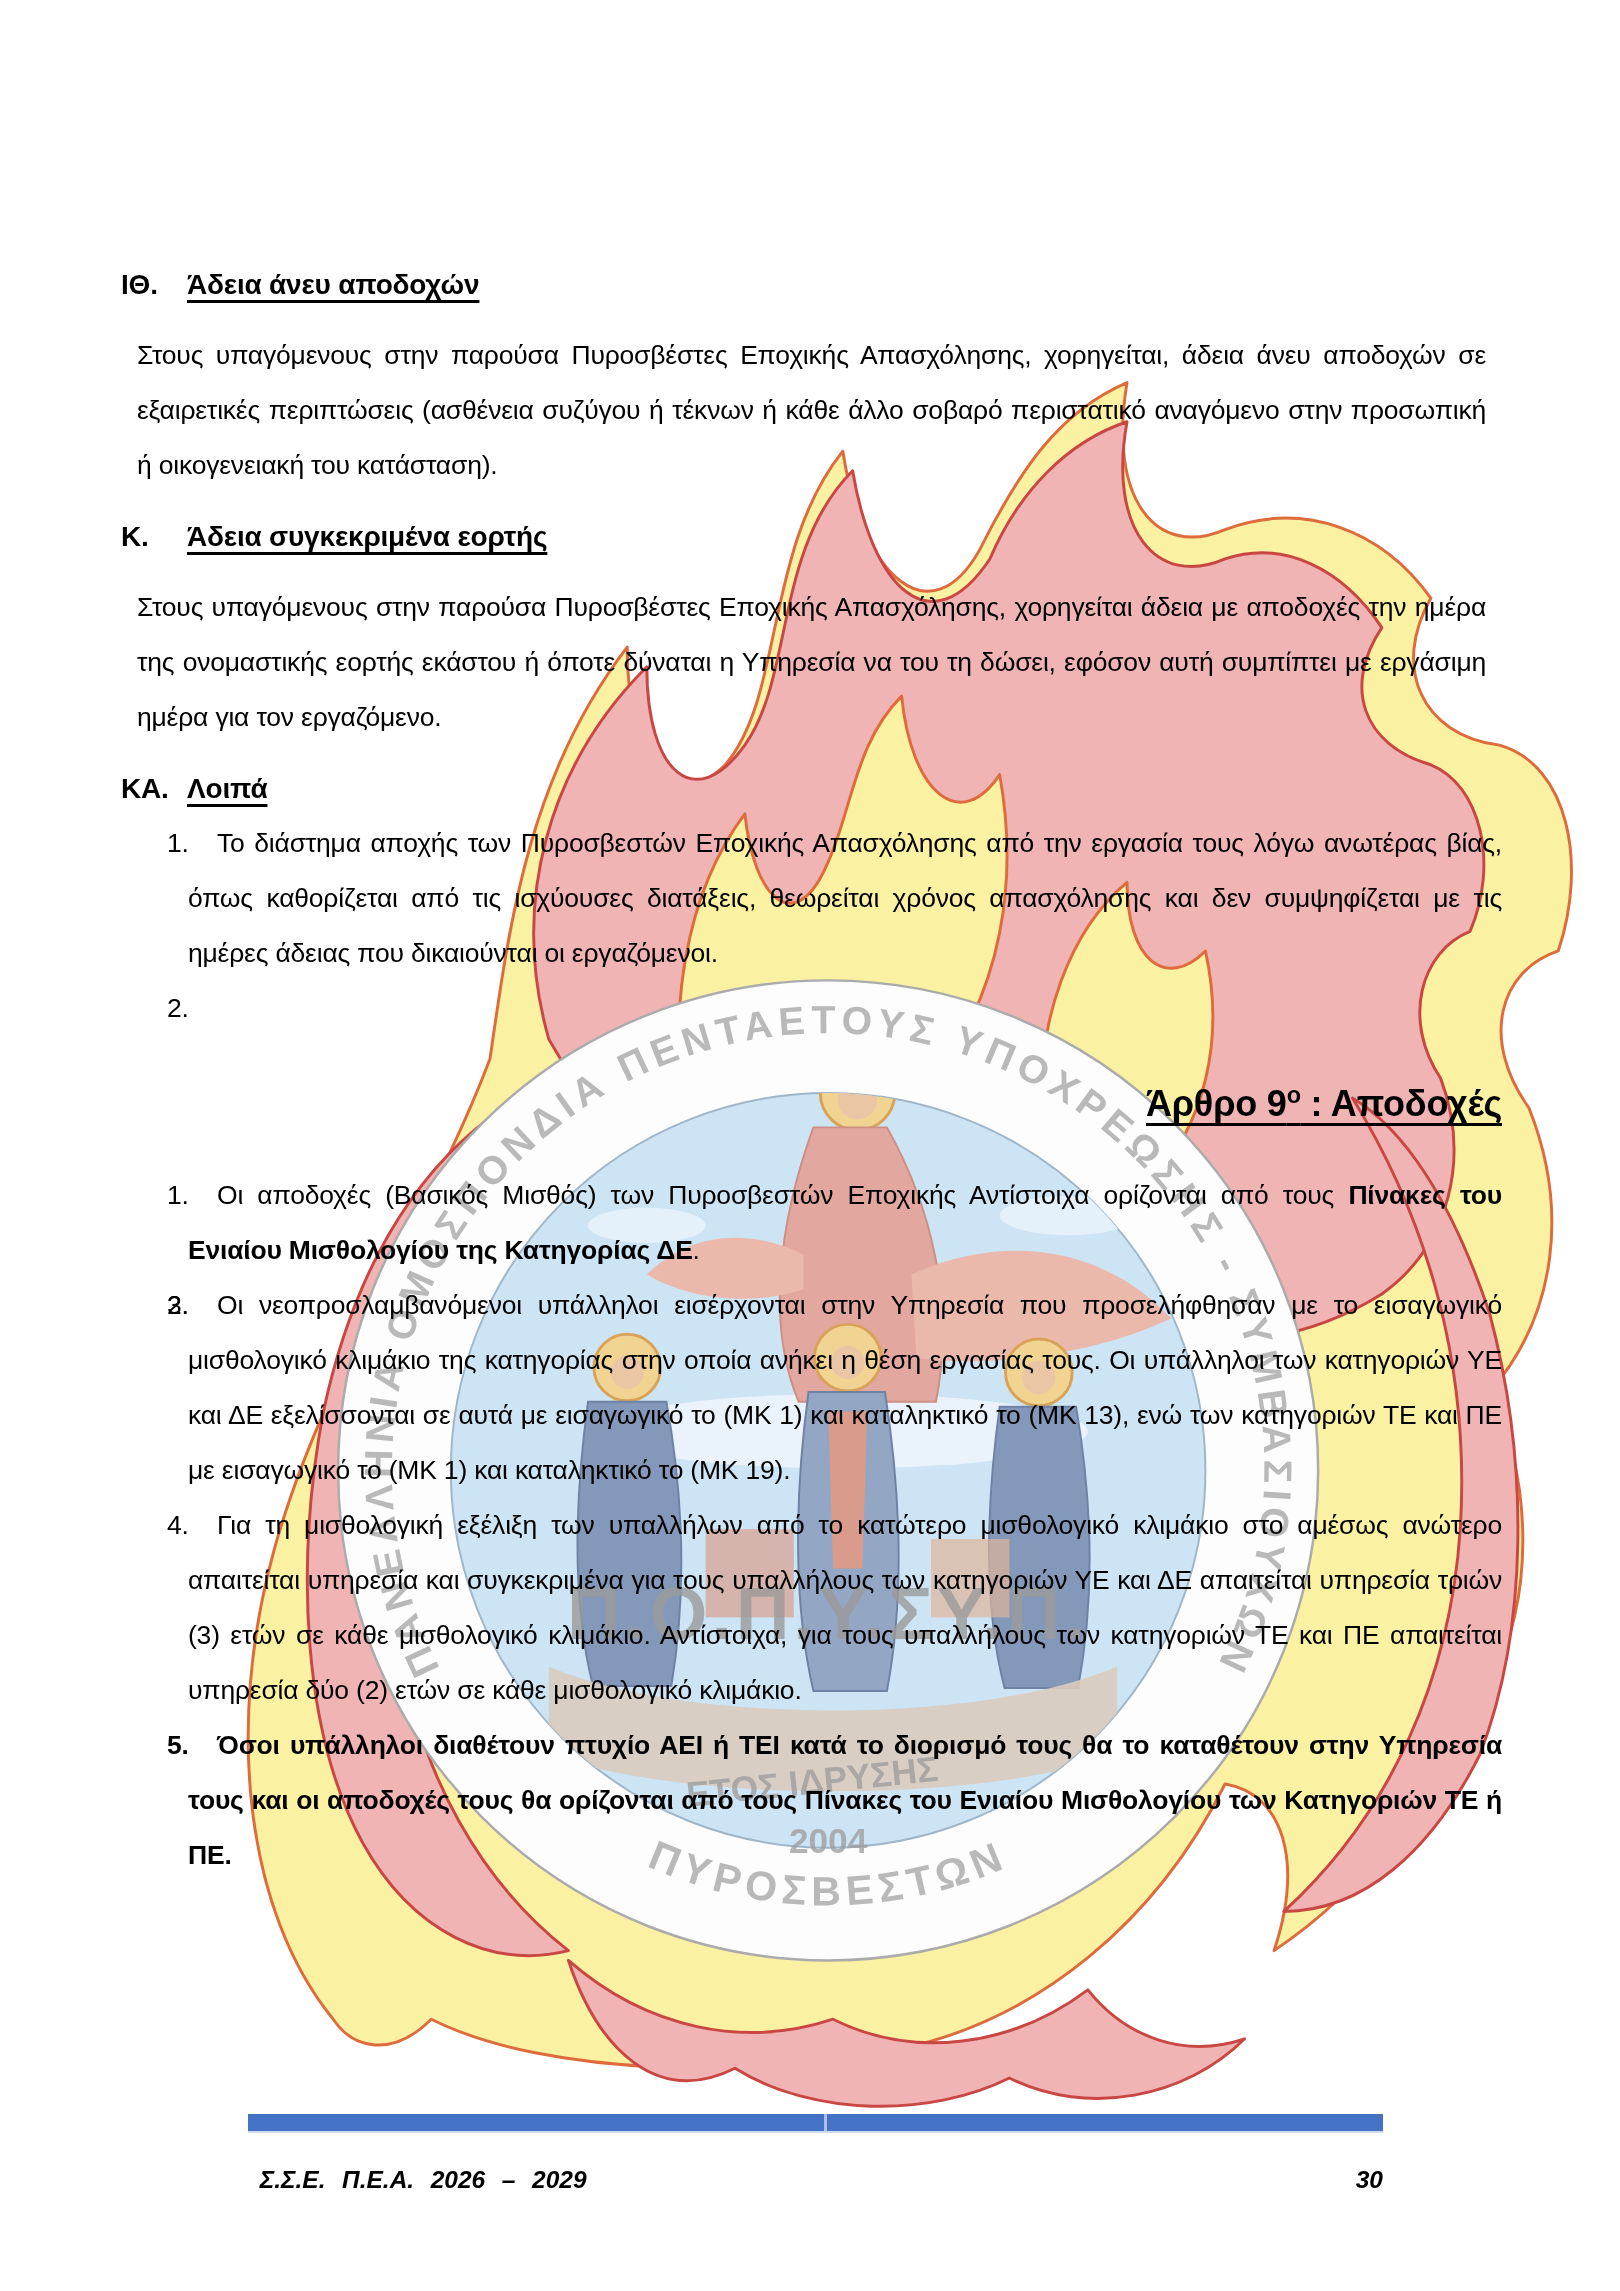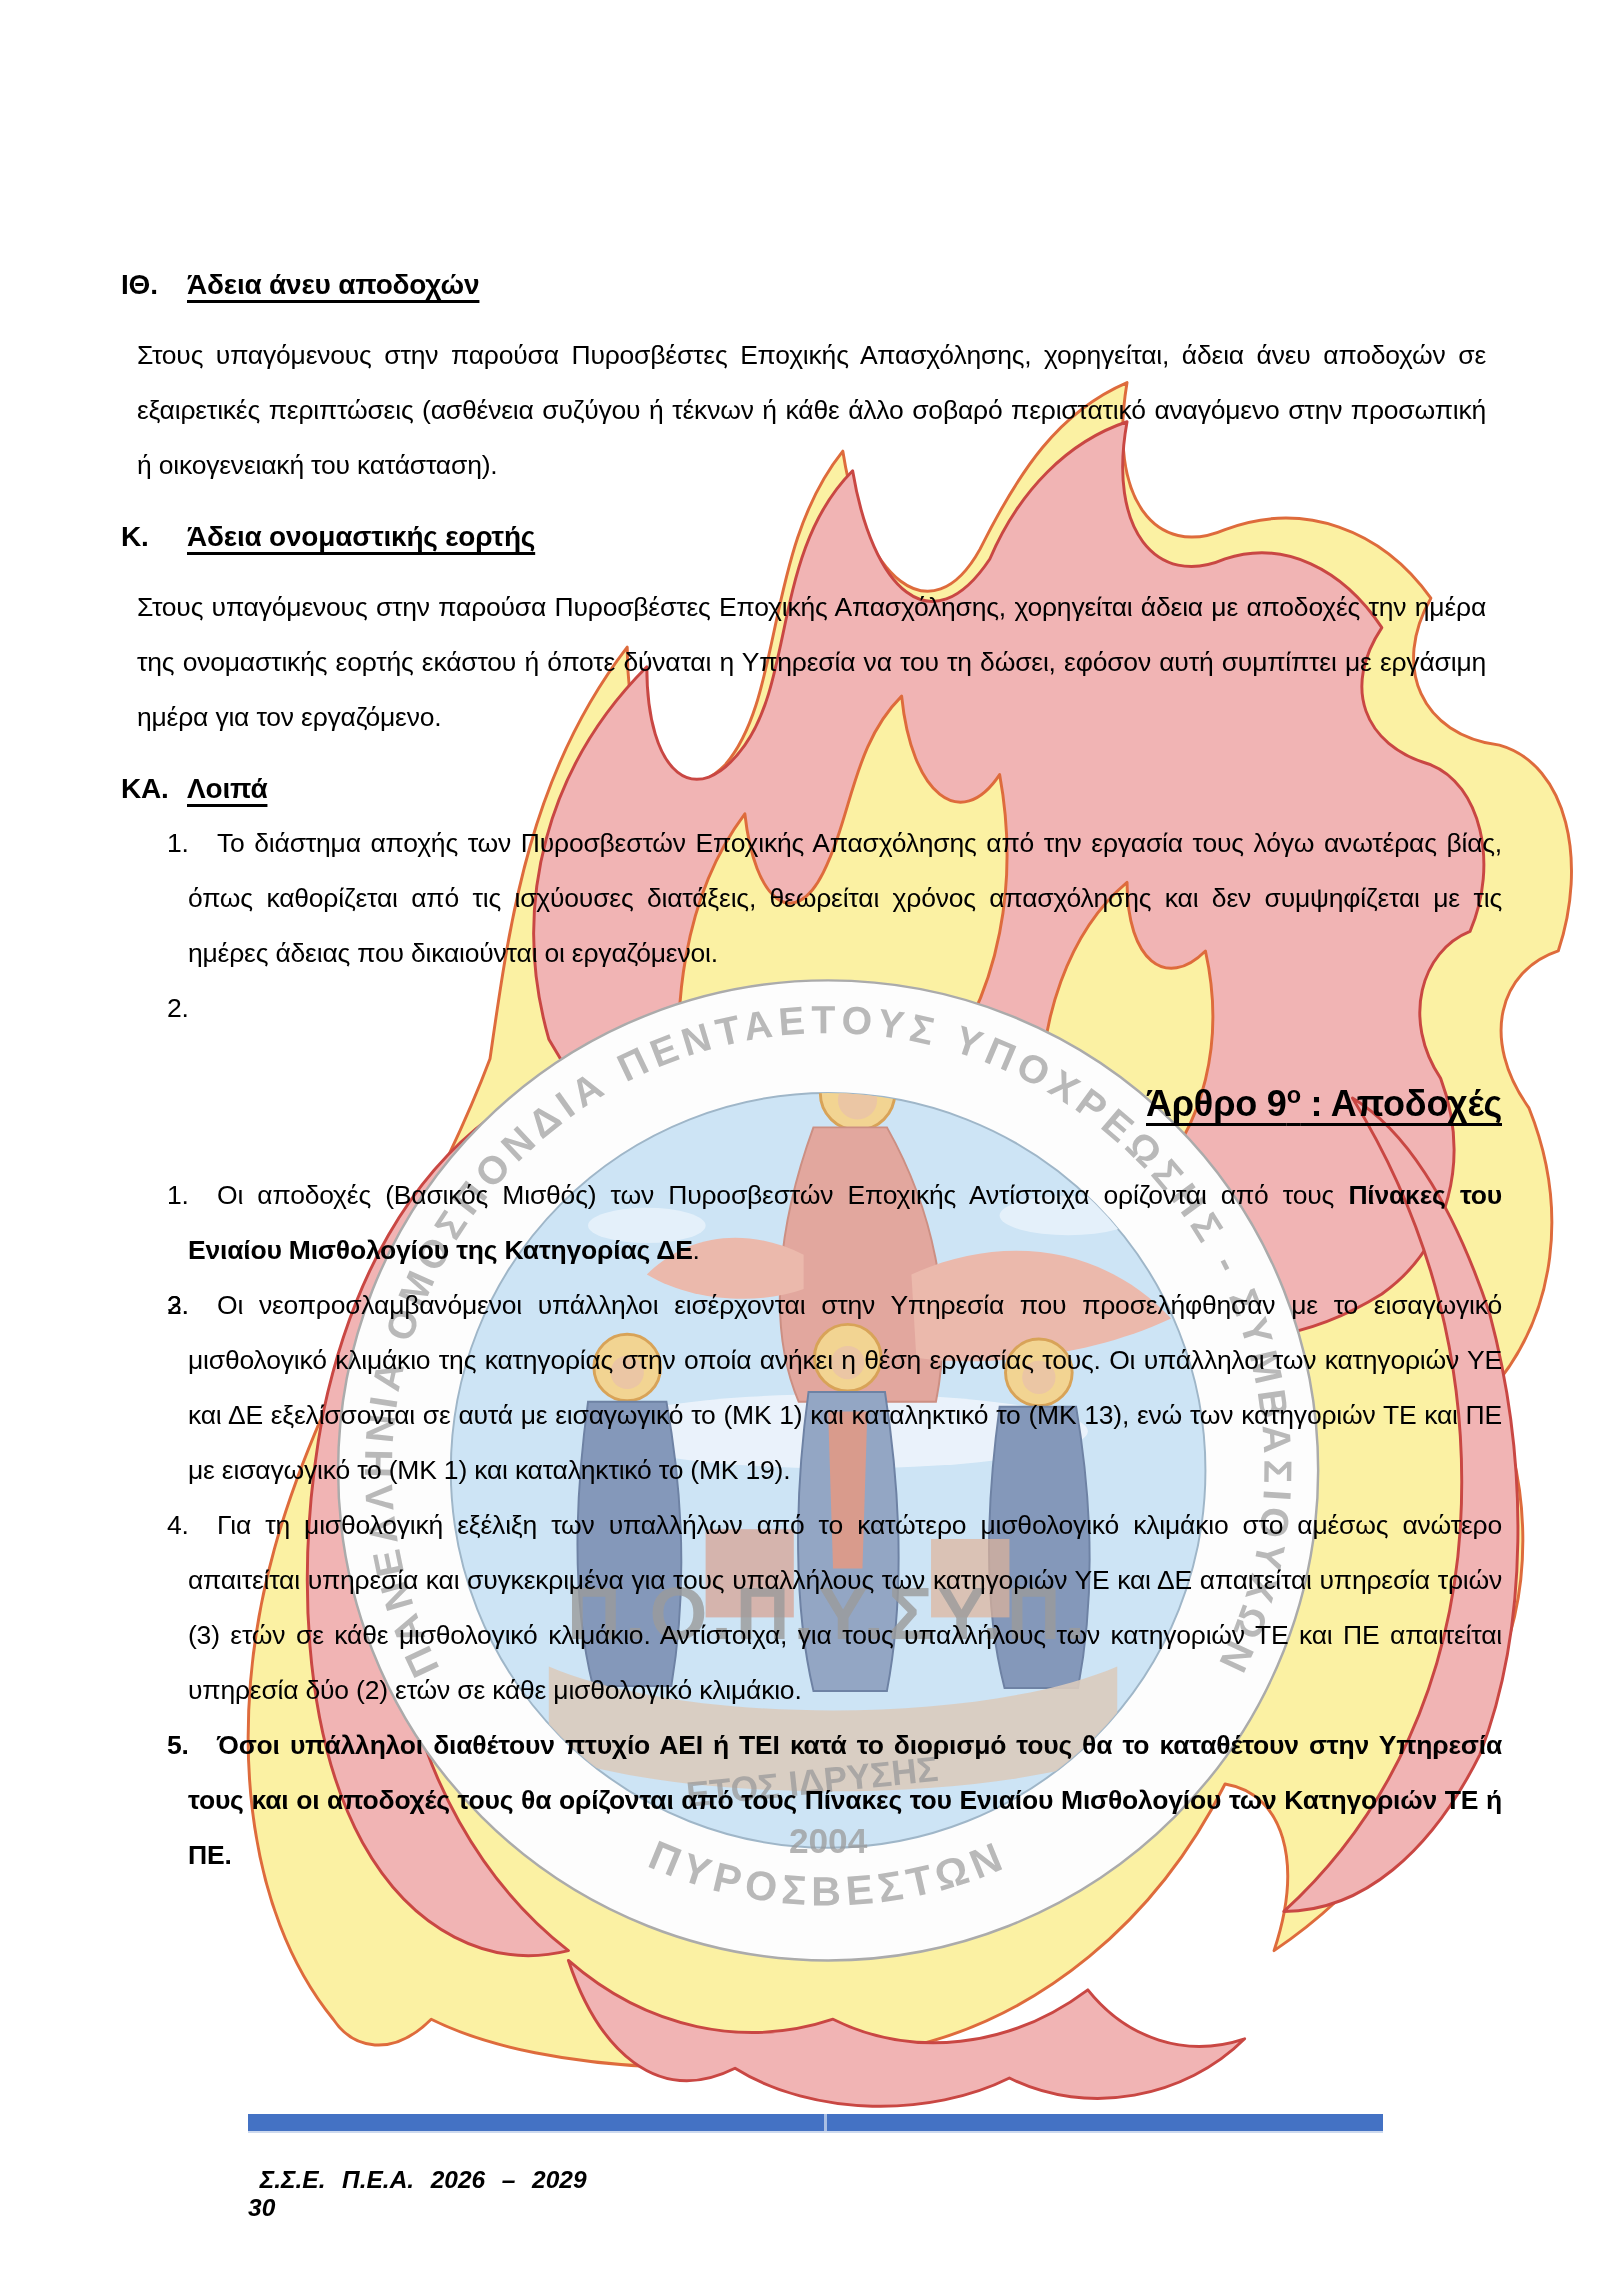--- a/index.html
+++ b/index.html
@@ -155,7 +155,7 @@
 
     <div class="sec-head">
       <span class="marker">Κ.</span>
-      <span class="title">Άδεια ονομαστικής εορτής</span>
+      <span class="title">Άδεια συγκεκριμένα εορτής</span>
     </div>
     <p class="para">Στους υπαγόμενους στην παρούσα Πυροσβέστες Εποχικής Απασχόλησης, χορηγείται άδεια με αποδοχές την ημέρα της ονομαστικής εορτής εκάστου ή όποτε δύναται η Υπηρεσία να του τη δώσει, εφόσον αυτή συμπίπτει με εργάσιμη ημέρα για τον εργαζόμενο.</p>
 

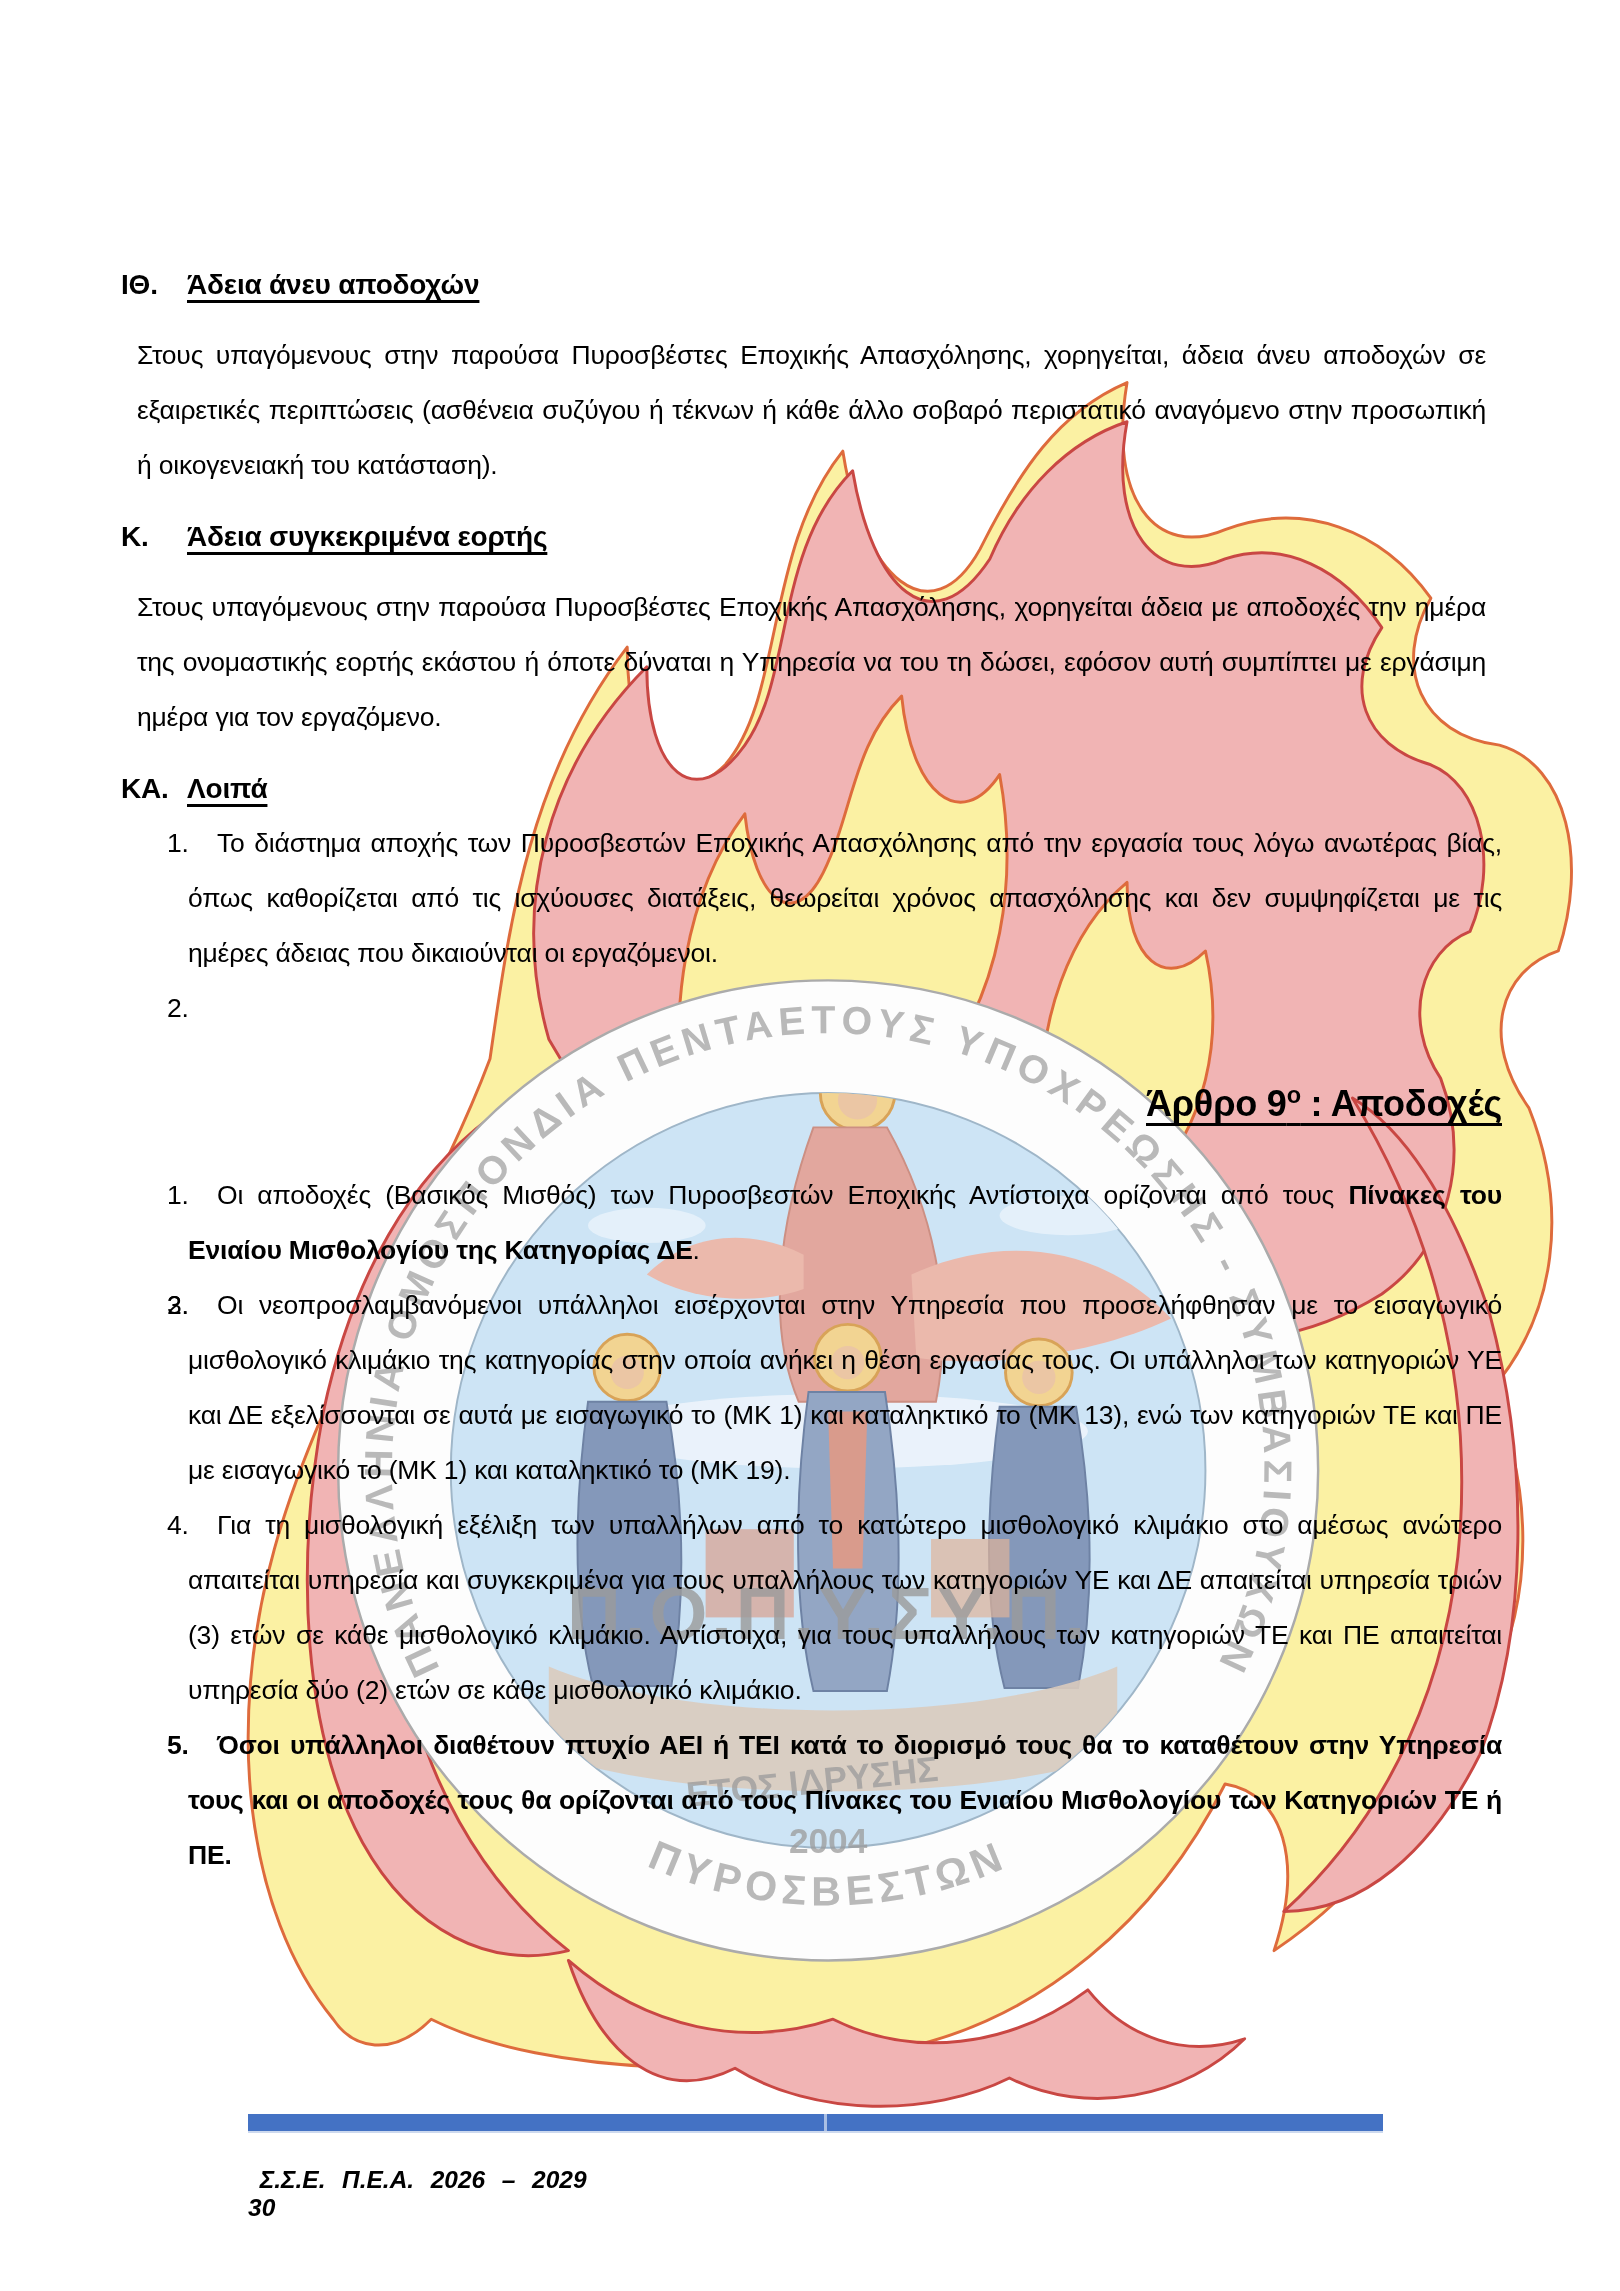--- a/index.html
+++ b/index.html
@@ -44,7 +44,7 @@
   .footer-bar .seam{position:absolute;left:576px;top:0;width:2.9px;height:100%;background:rgba(255,255,255,.55);}
   .footer-line{position:absolute;left:248px;top:2166px;width:1135px;z-index:1;
     display:flex;justify-content:space-between;align-items:baseline;
-    font-weight:bold;font-style:italic;font-size:24.5px;flex-direction:column;}
+    font-weight:bold;font-style:italic;font-size:24.5px;}
   .footer-line .doc-ref{padding-left:11.8px;word-spacing:9.8px;}
 </style>
 </head>

